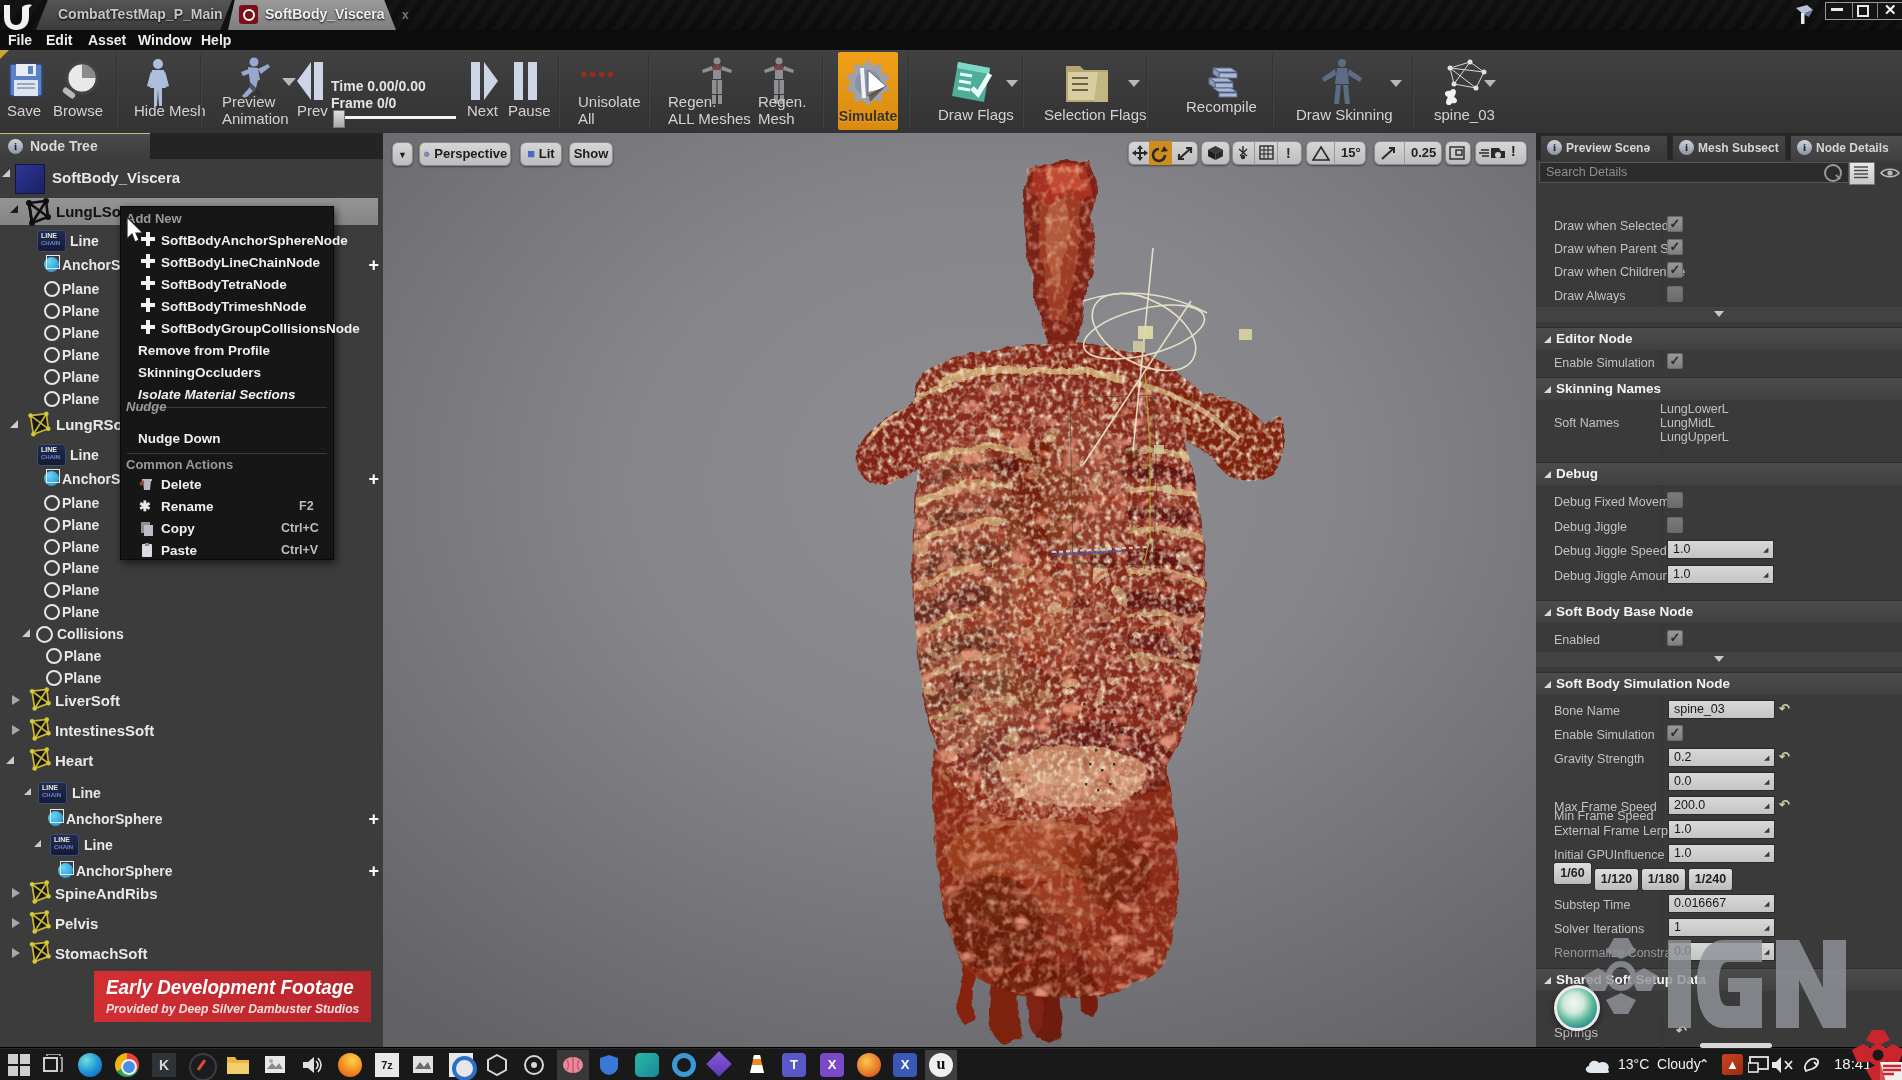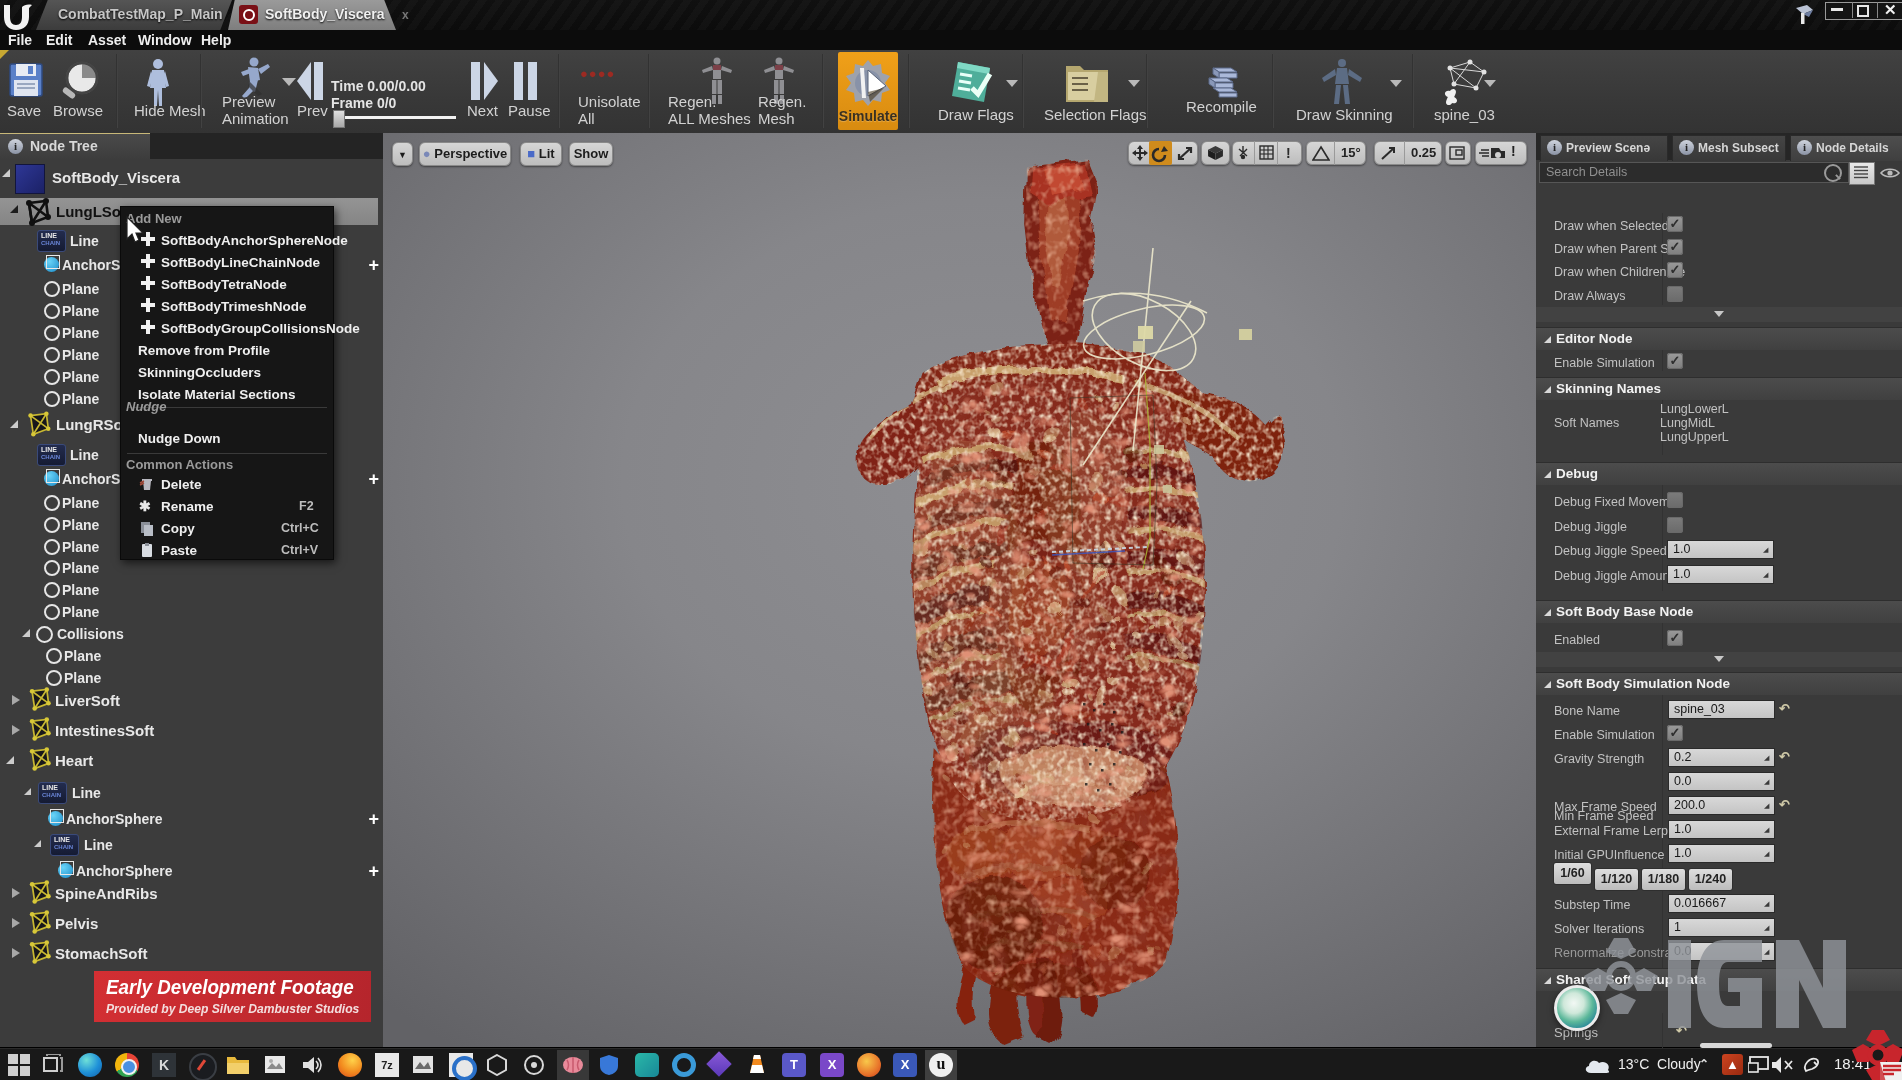--- a/index.html
+++ b/index.html
@@ -1117,7 +1117,7 @@
       <div class="abs cm-item" style="left:40px;top:114px;">SoftBodyGroupCollisionsNode</div>
     <div class="abs cm-item" style="left:17px;top:136px;">Remove from Profile</div>
     <div class="abs cm-item" style="left:17px;top:158px;">SkinningOccluders</div>
-    <div class="abs cm-item" style="left:17px;top:180px;">Isolate Material Sections</div>
+    <div class="abs cm-item" style="left:17px;top:180px;font-style:italic;">Isolate Material Sections</div>
     <div class="abs cm-sep" style="top:200px;"></div>
     <div class="abs cm-head" style="left:5px;top:192px;font-style:italic;">Nudge</div>
     <div class="abs cm-item" style="left:17px;top:224px;">Nudge Down</div>

